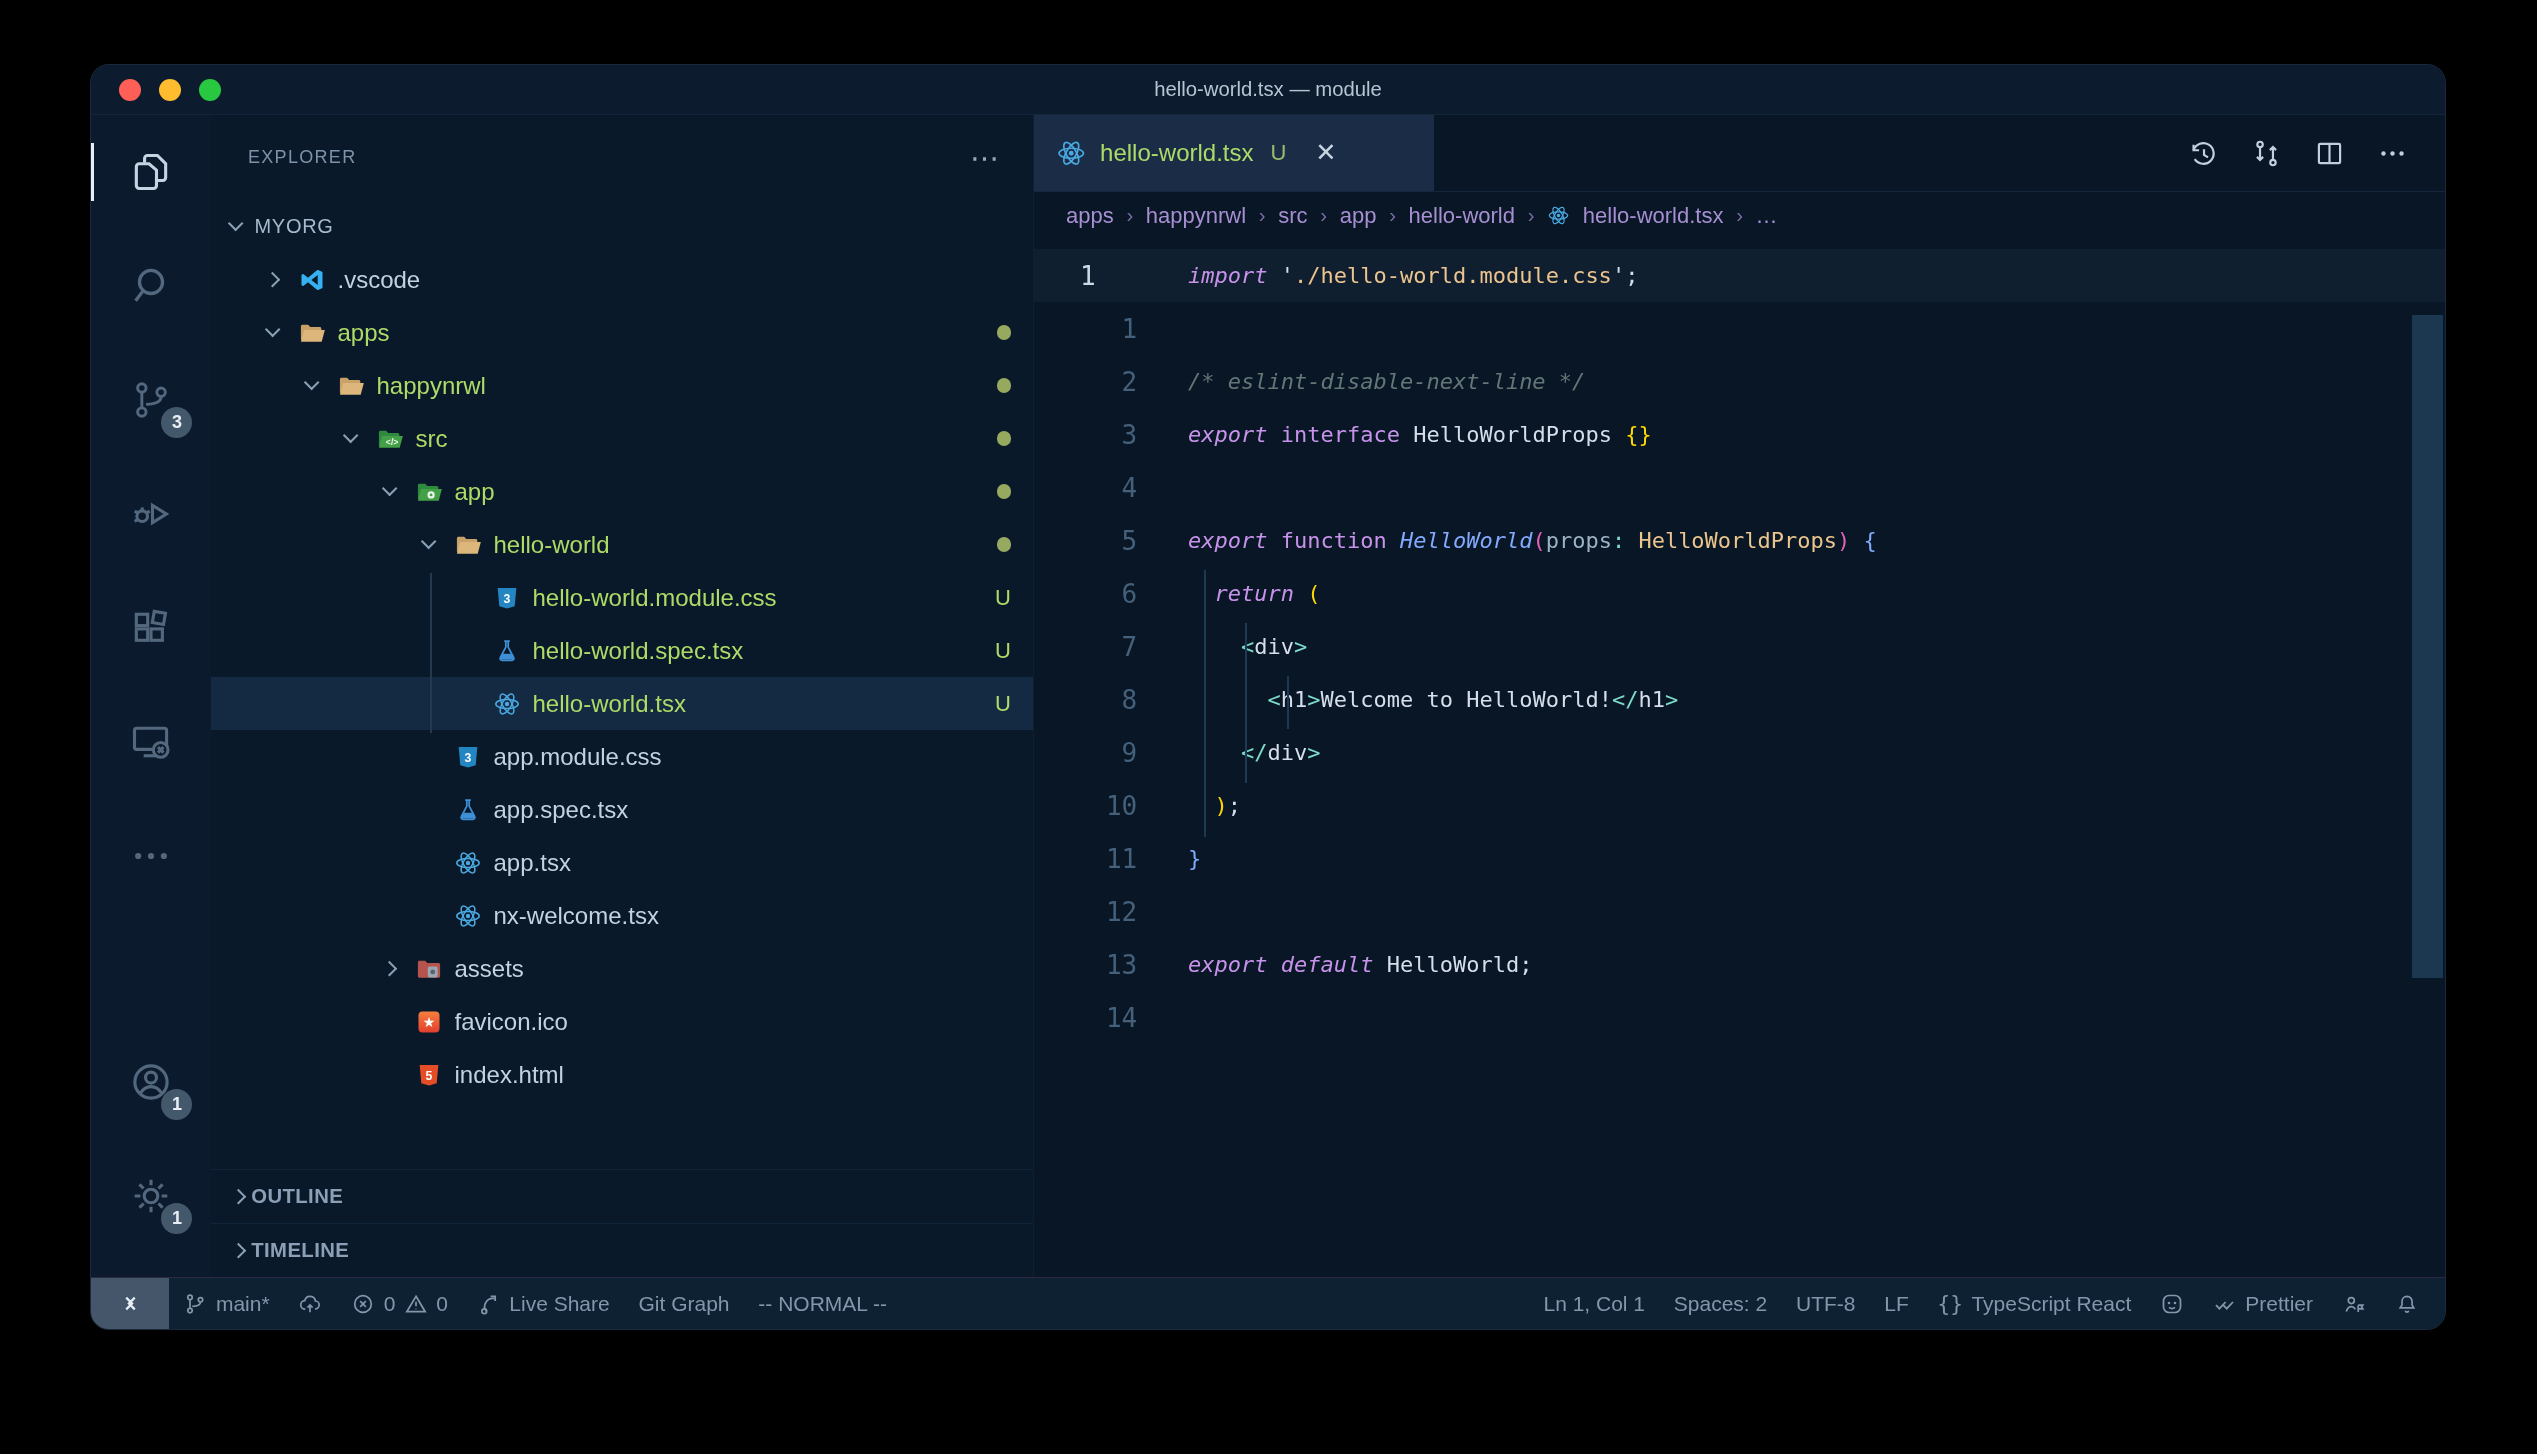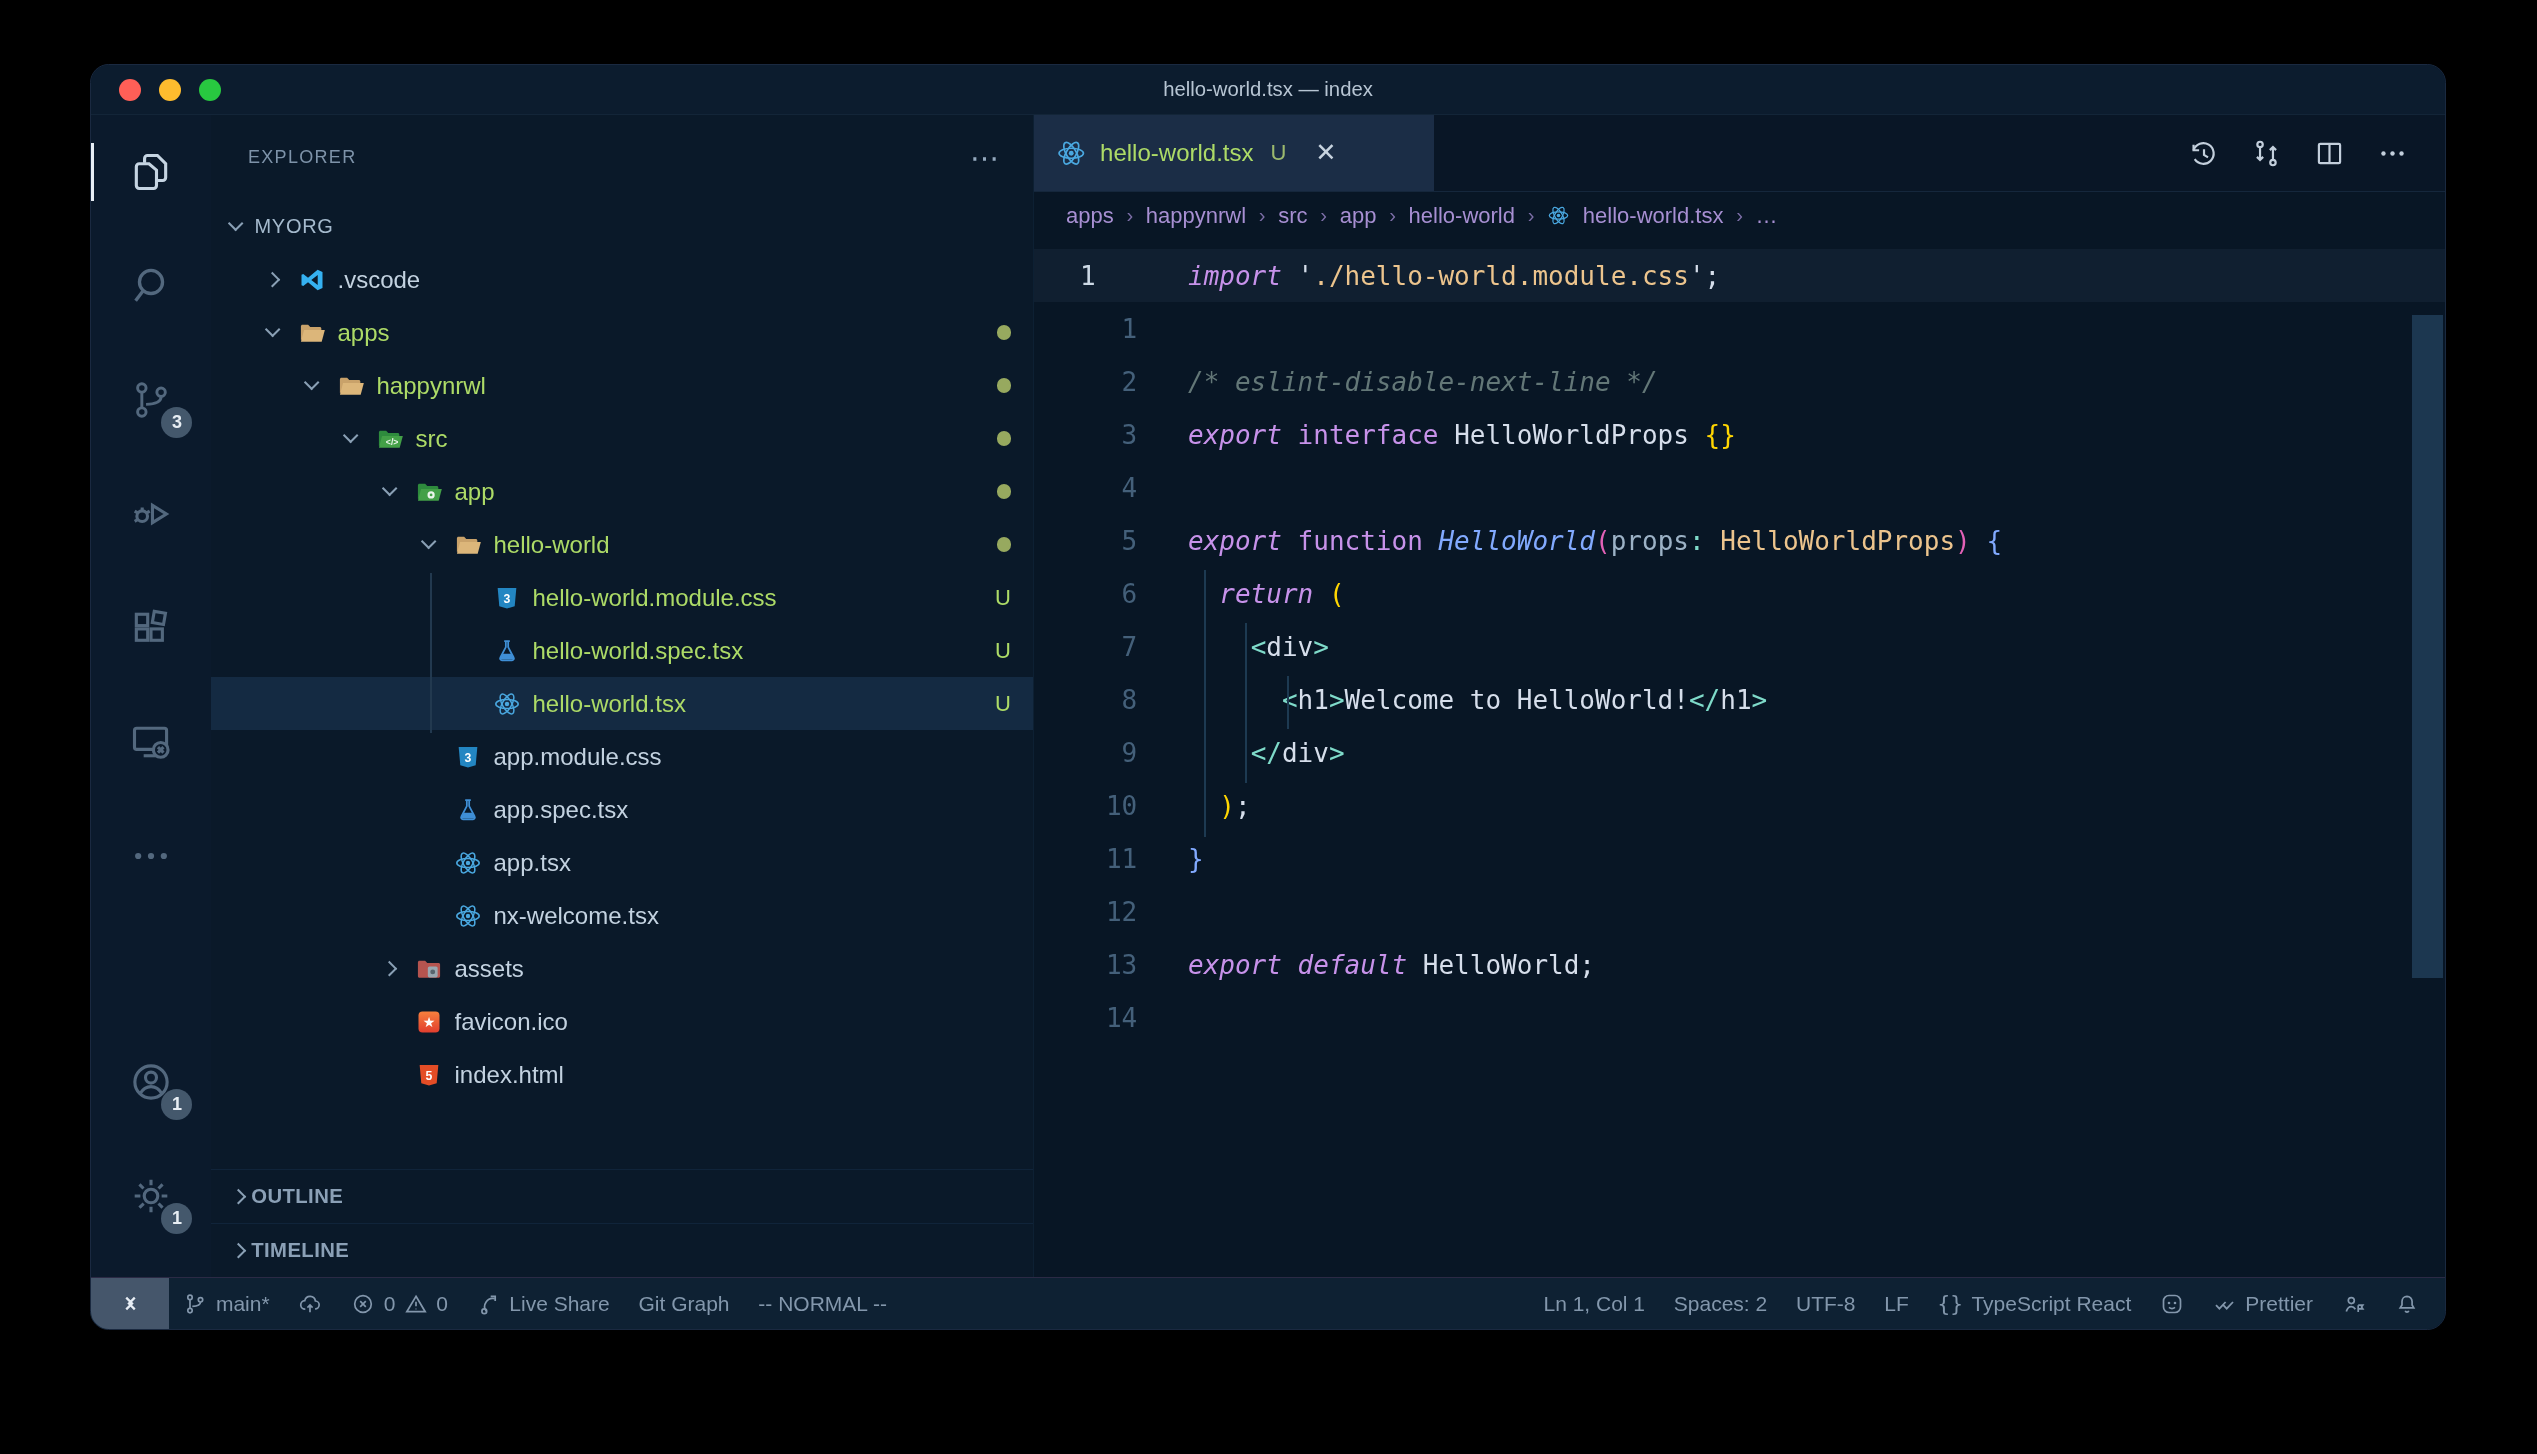--- a/index.html
+++ b/index.html
@@ -118,7 +118,7 @@
       <span class="light yellow"></span>
       <span class="light green"></span>
     </div>
-    <div class="wtitle">hello-world.tsx — index</div>
+    <div class="wtitle">hello-world.tsx — module</div>
   </div>
 
   <div class="main">

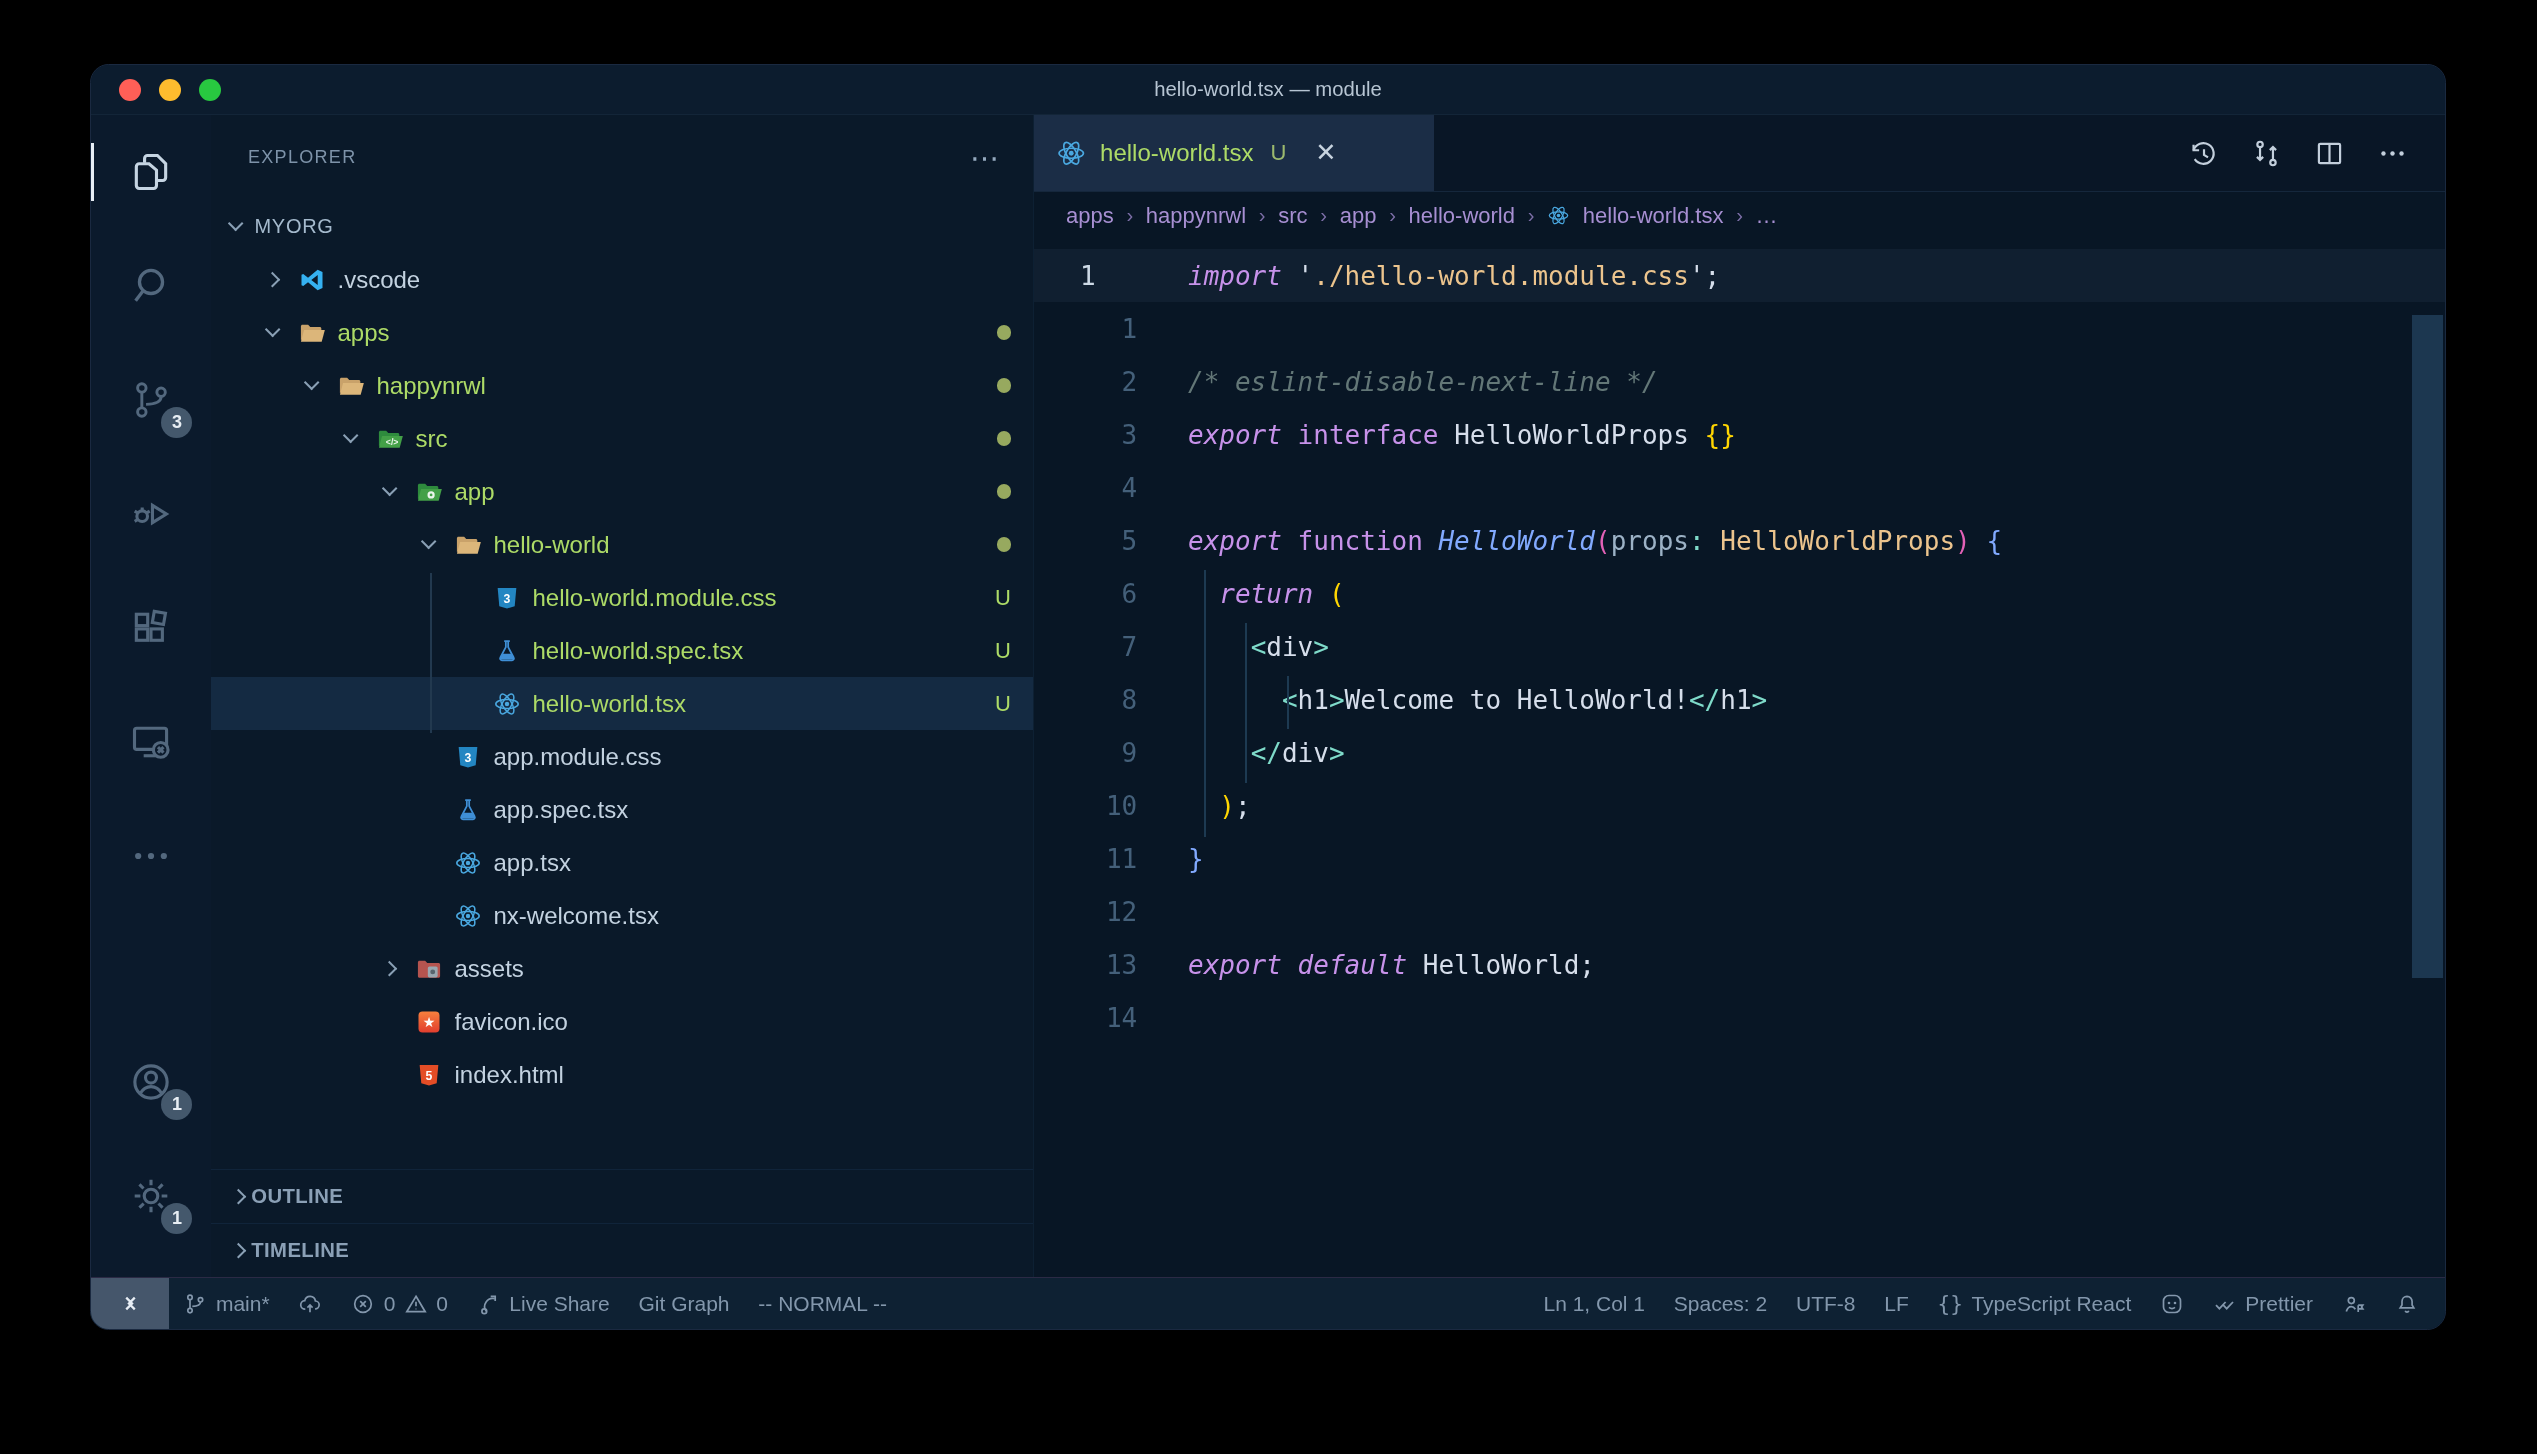--- a/index.html
+++ b/index.html
@@ -78,7 +78,7 @@
   .cline.activeline{background:rgba(110,145,180,.08);}
   .gut{width:110px;flex:0 0 110px;font-size:26px;color:#44607a;text-align:right;padding-right:6.8px;box-sizing:border-box;}
   .gut.active{text-align:left;padding-left:46px;color:#cdd9e5;}
-  .ctext{margin-left:44px;font-size:26px;white-space:pre;}
+  .ctext{margin-left:44px;font-size:22px;white-space:pre;}
   .tk-kwi{color:var(--kw);font-style:italic;}
   .tk-kw{color:var(--kw);}
   .tk-fni{color:var(--fn);font-style:italic;}

